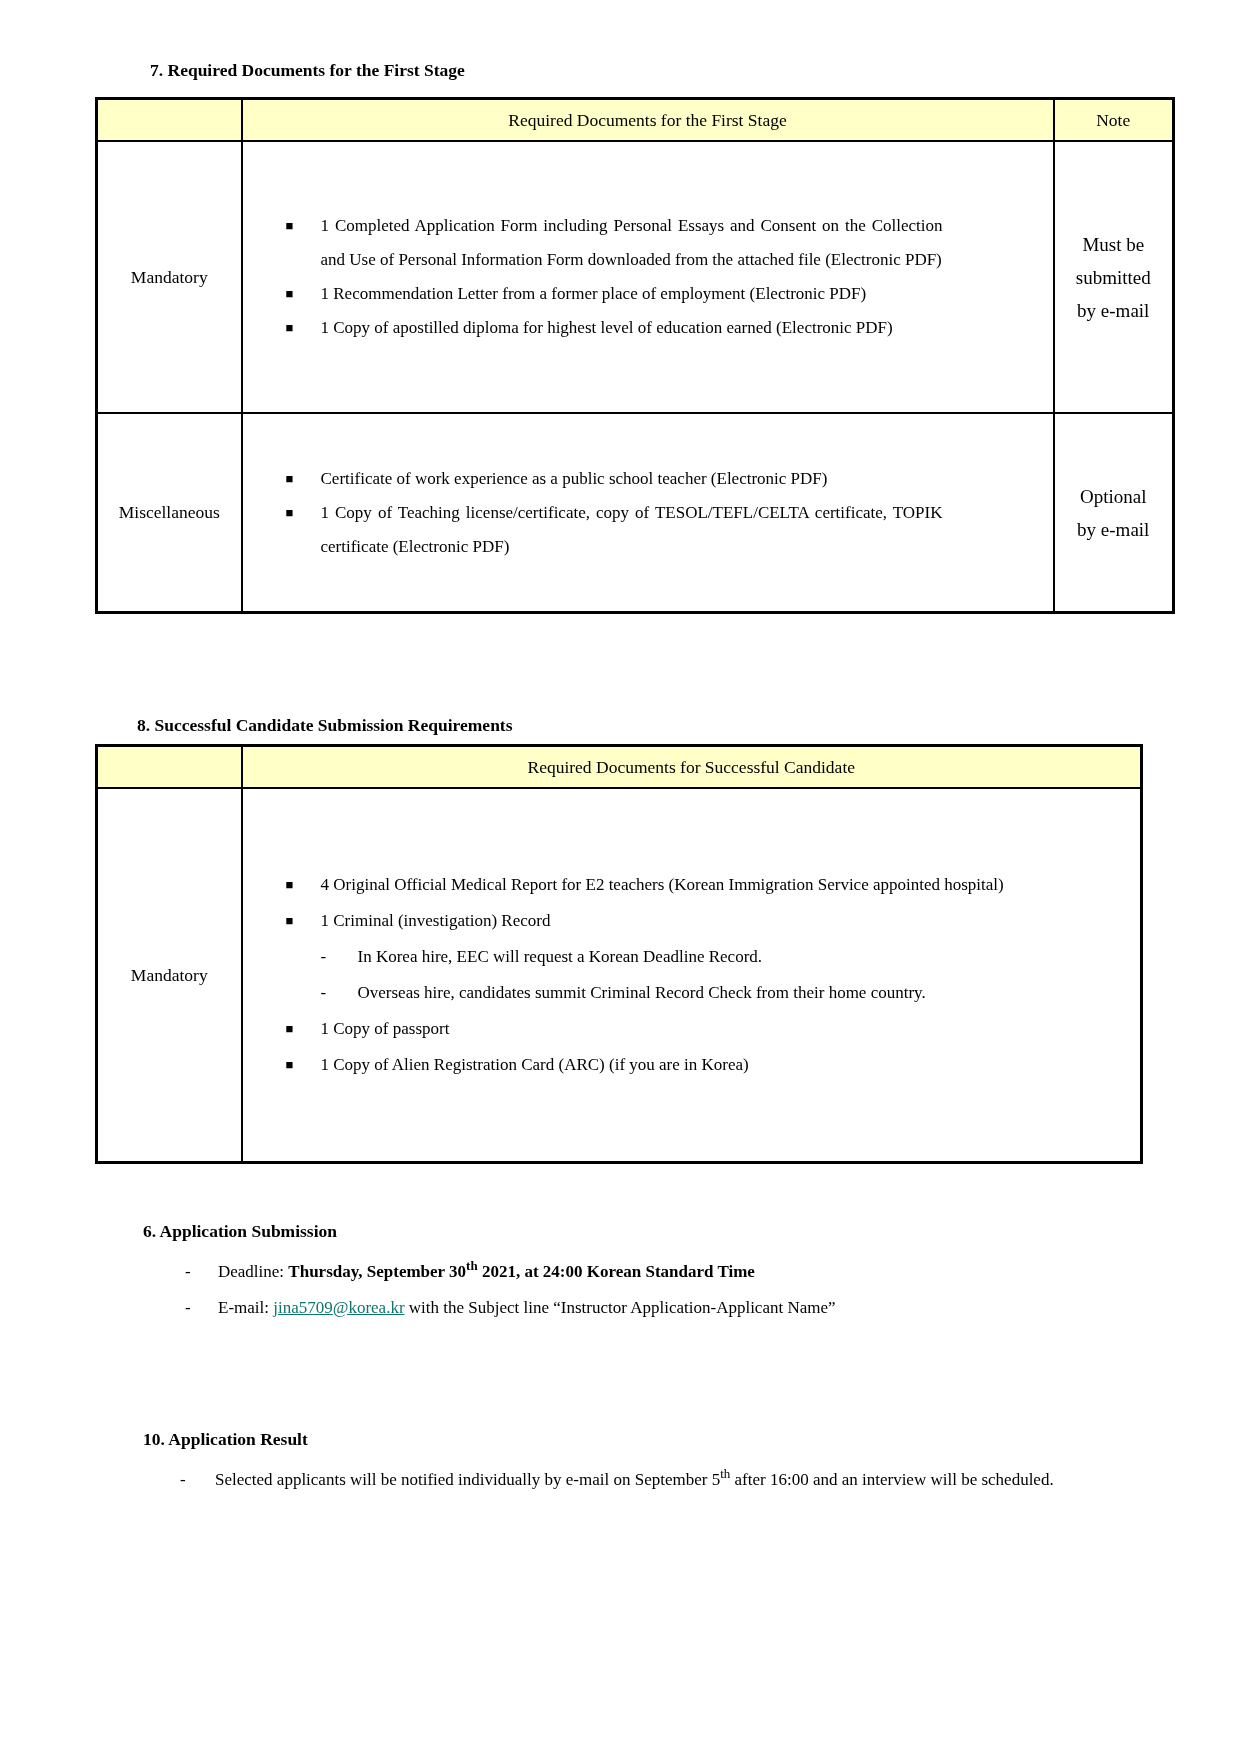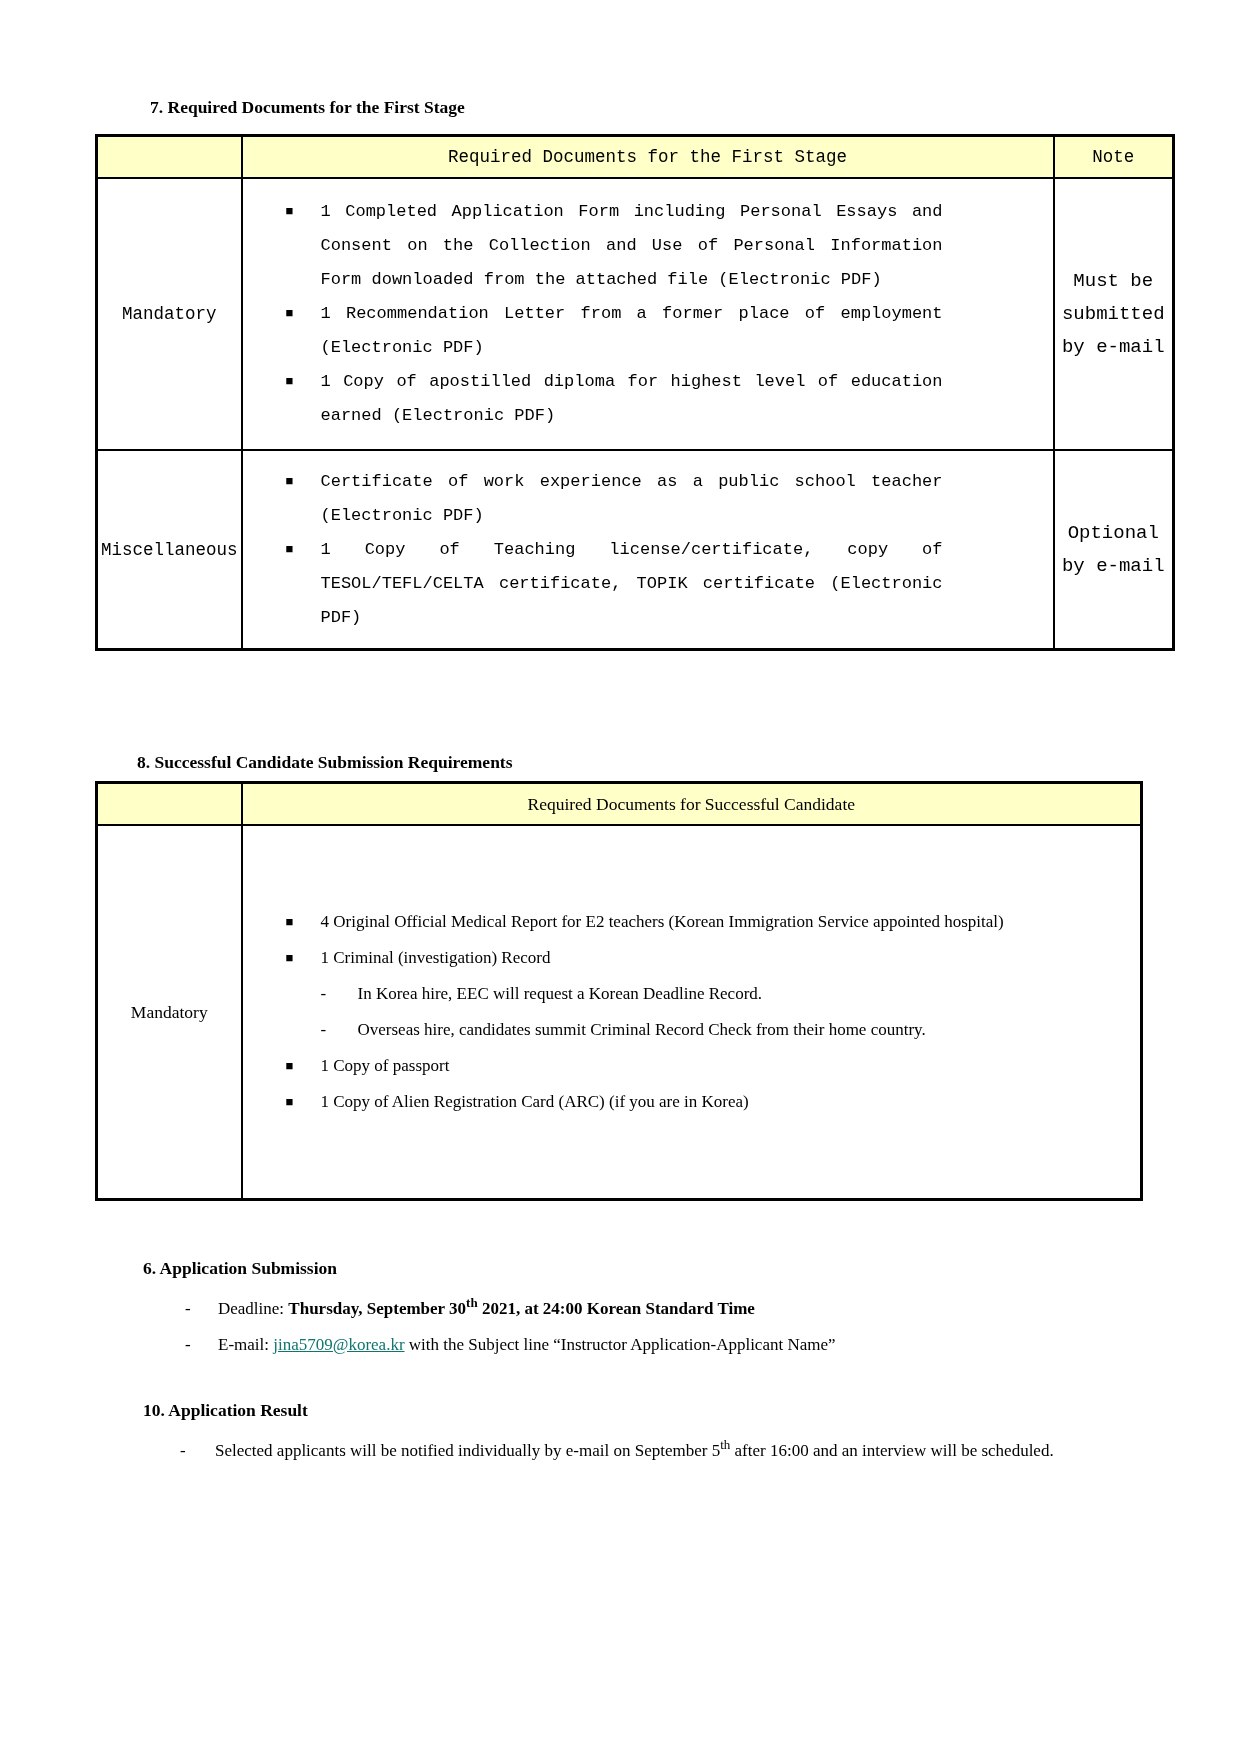--- a/index.html
+++ b/index.html
@@ -8,7 +8,7 @@
     width: 1241px;
     height: 1755px;
     box-sizing: border-box;
-    padding: 96px 95px 0 95px;
+    padding: 59px 95px 0 95px;
     font-family: "Liberation Serif", serif;
     font-size: 17px;
     color: #000000;

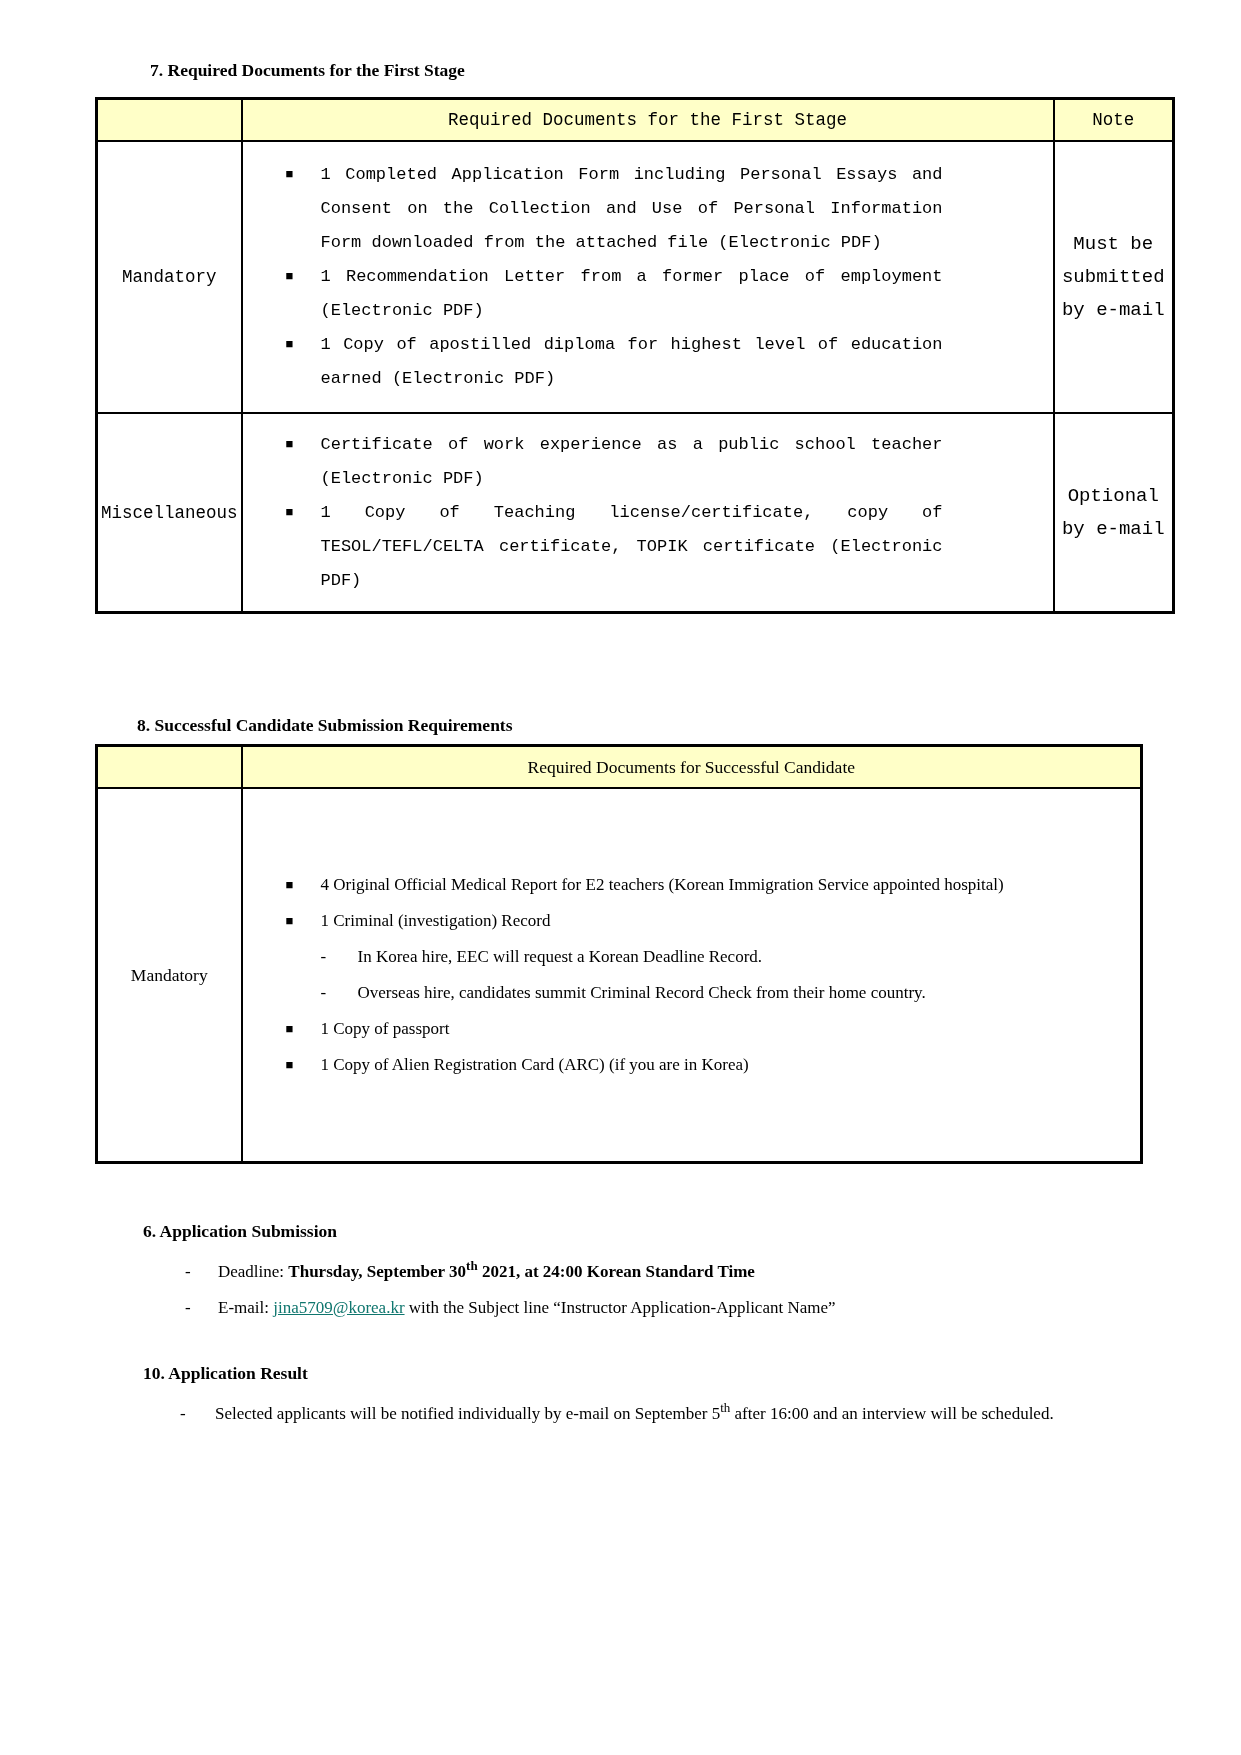--- a/index.html
+++ b/index.html
@@ -28,7 +28,7 @@
 
   table { border-collapse: collapse; table-layout: fixed; border: 3px solid #000; }
   th, td { border: 2px solid #000; vertical-align: middle; padding: 0; }
-  .t1 { width: 1080px; font-family: Liberation Mono, monospace; }
+  .t1 { width: 1080px; }
   .t2 { width: 1048px; }
   th {
     background: #FFFFC8;

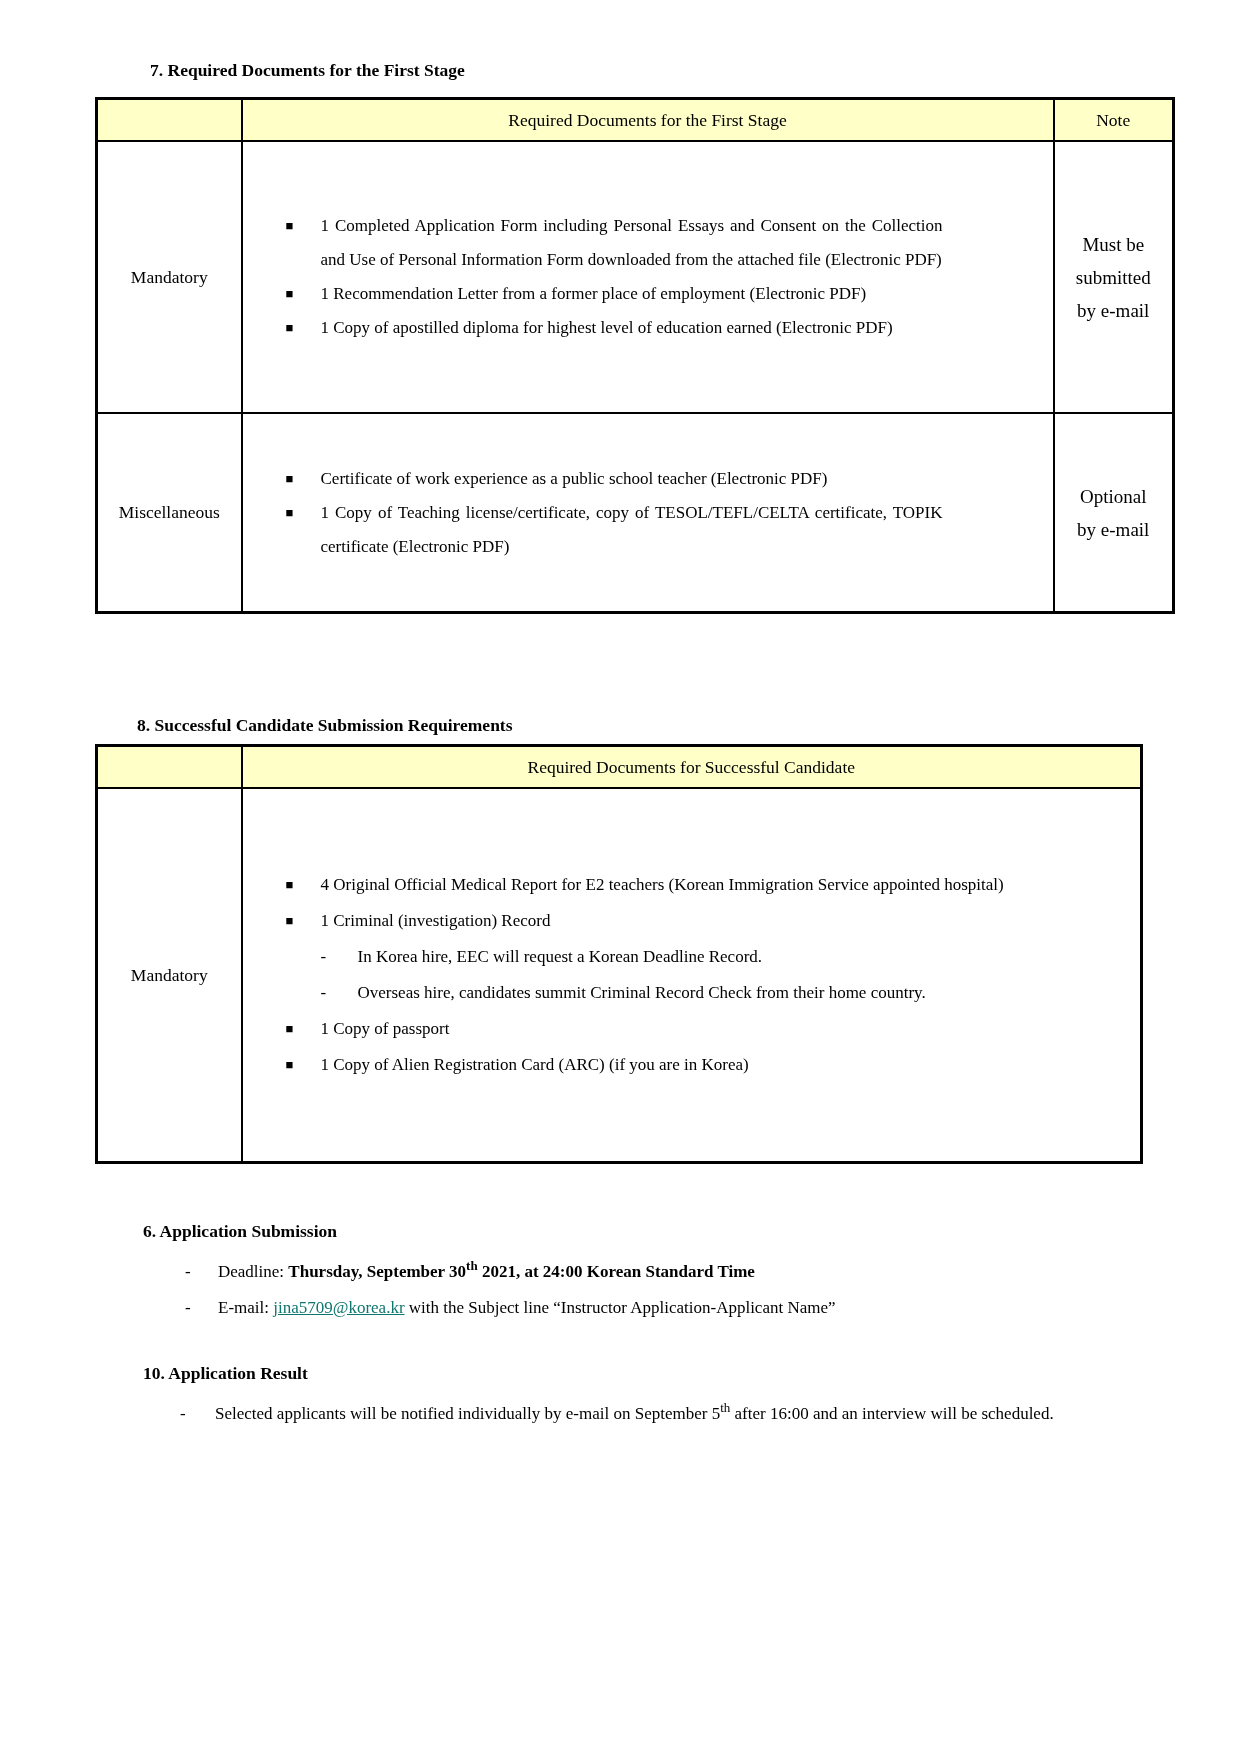--- a/index.html
+++ b/index.html
@@ -24,7 +24,7 @@
   .h7  { margin-left: 55px; margin-bottom: 16px; }
   .h8  { margin-left: 42px; margin-top: 100px; margin-bottom: 8px; }
   .h9  { margin-left: 48px; margin-top: 56px;  margin-bottom: 12px; }
-  .h10 { margin-left: 48px; margin-top: 36px;  margin-bottom: 12px; }
+  .h10 { margin-left: 48px; margin-top: 102px;  margin-bottom: 12px; }
 
   table { border-collapse: collapse; table-layout: fixed; border: 3px solid #000; }
   th, td { border: 2px solid #000; vertical-align: middle; padding: 0; }

